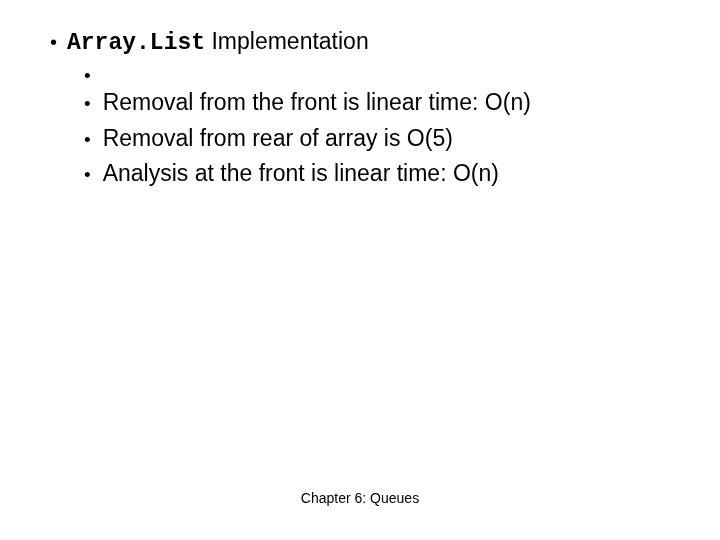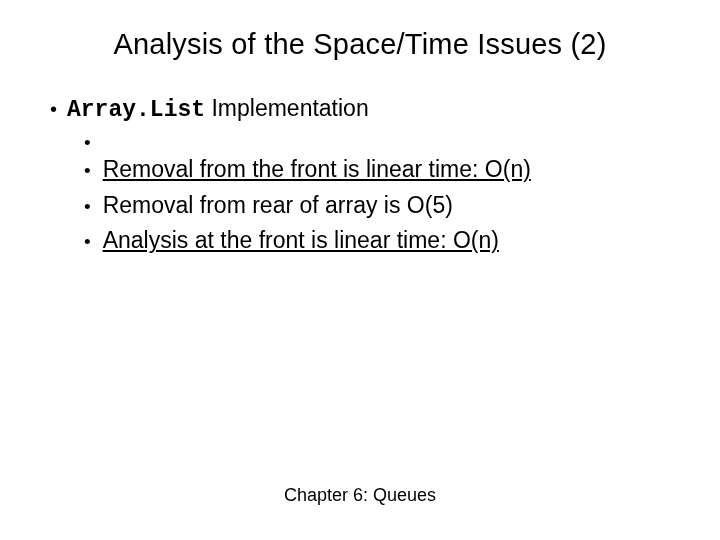--- a/index.html
+++ b/index.html
@@ -74,7 +74,6 @@
 <body>
 
 <div class="slide">
-  <h1 class="title">Analysis of the Space/Time Issues (2)</h1>
 
   <div class="content">
     <div class="top-bullet">

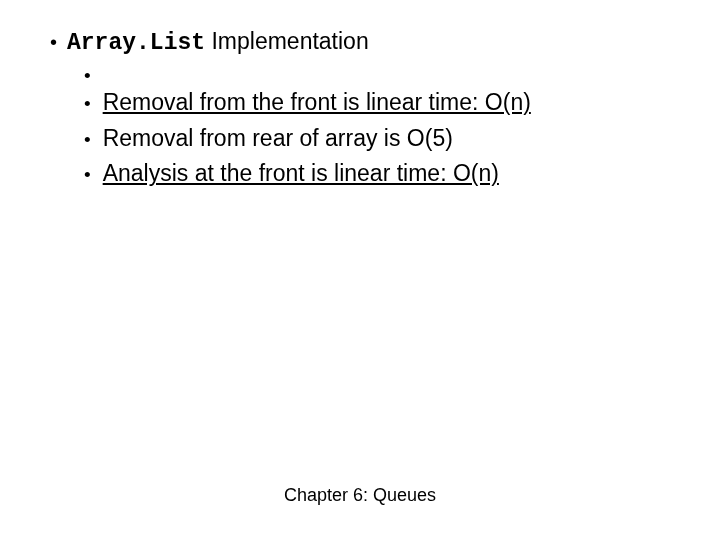--- a/index.html
+++ b/index.html
@@ -58,7 +58,6 @@
     line-height: 1;
   }
   .underlined {
-    text-decoration: underline;
   }
   .footer {
     position: absolute;

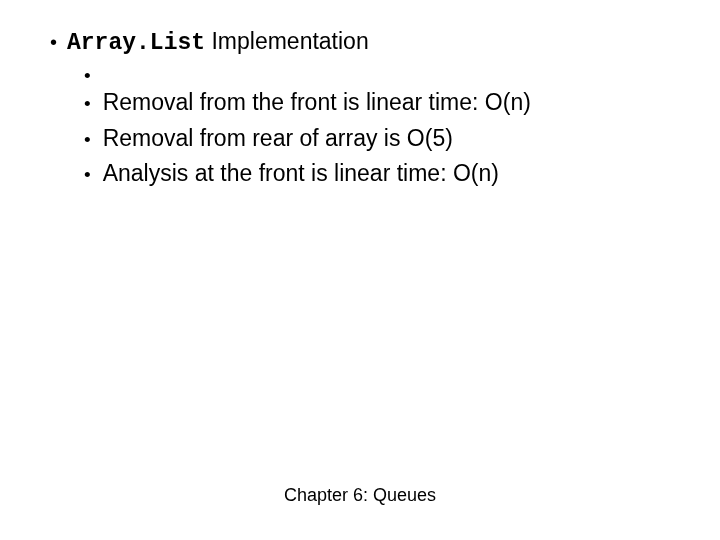--- a/index.html
+++ b/index.html
@@ -65,7 +65,7 @@
     left: 0;
     width: 100%;
     text-align: center;
-    font-size: 18px;
+    font-size: 14px;
     color: #000;
   }
 </style>

